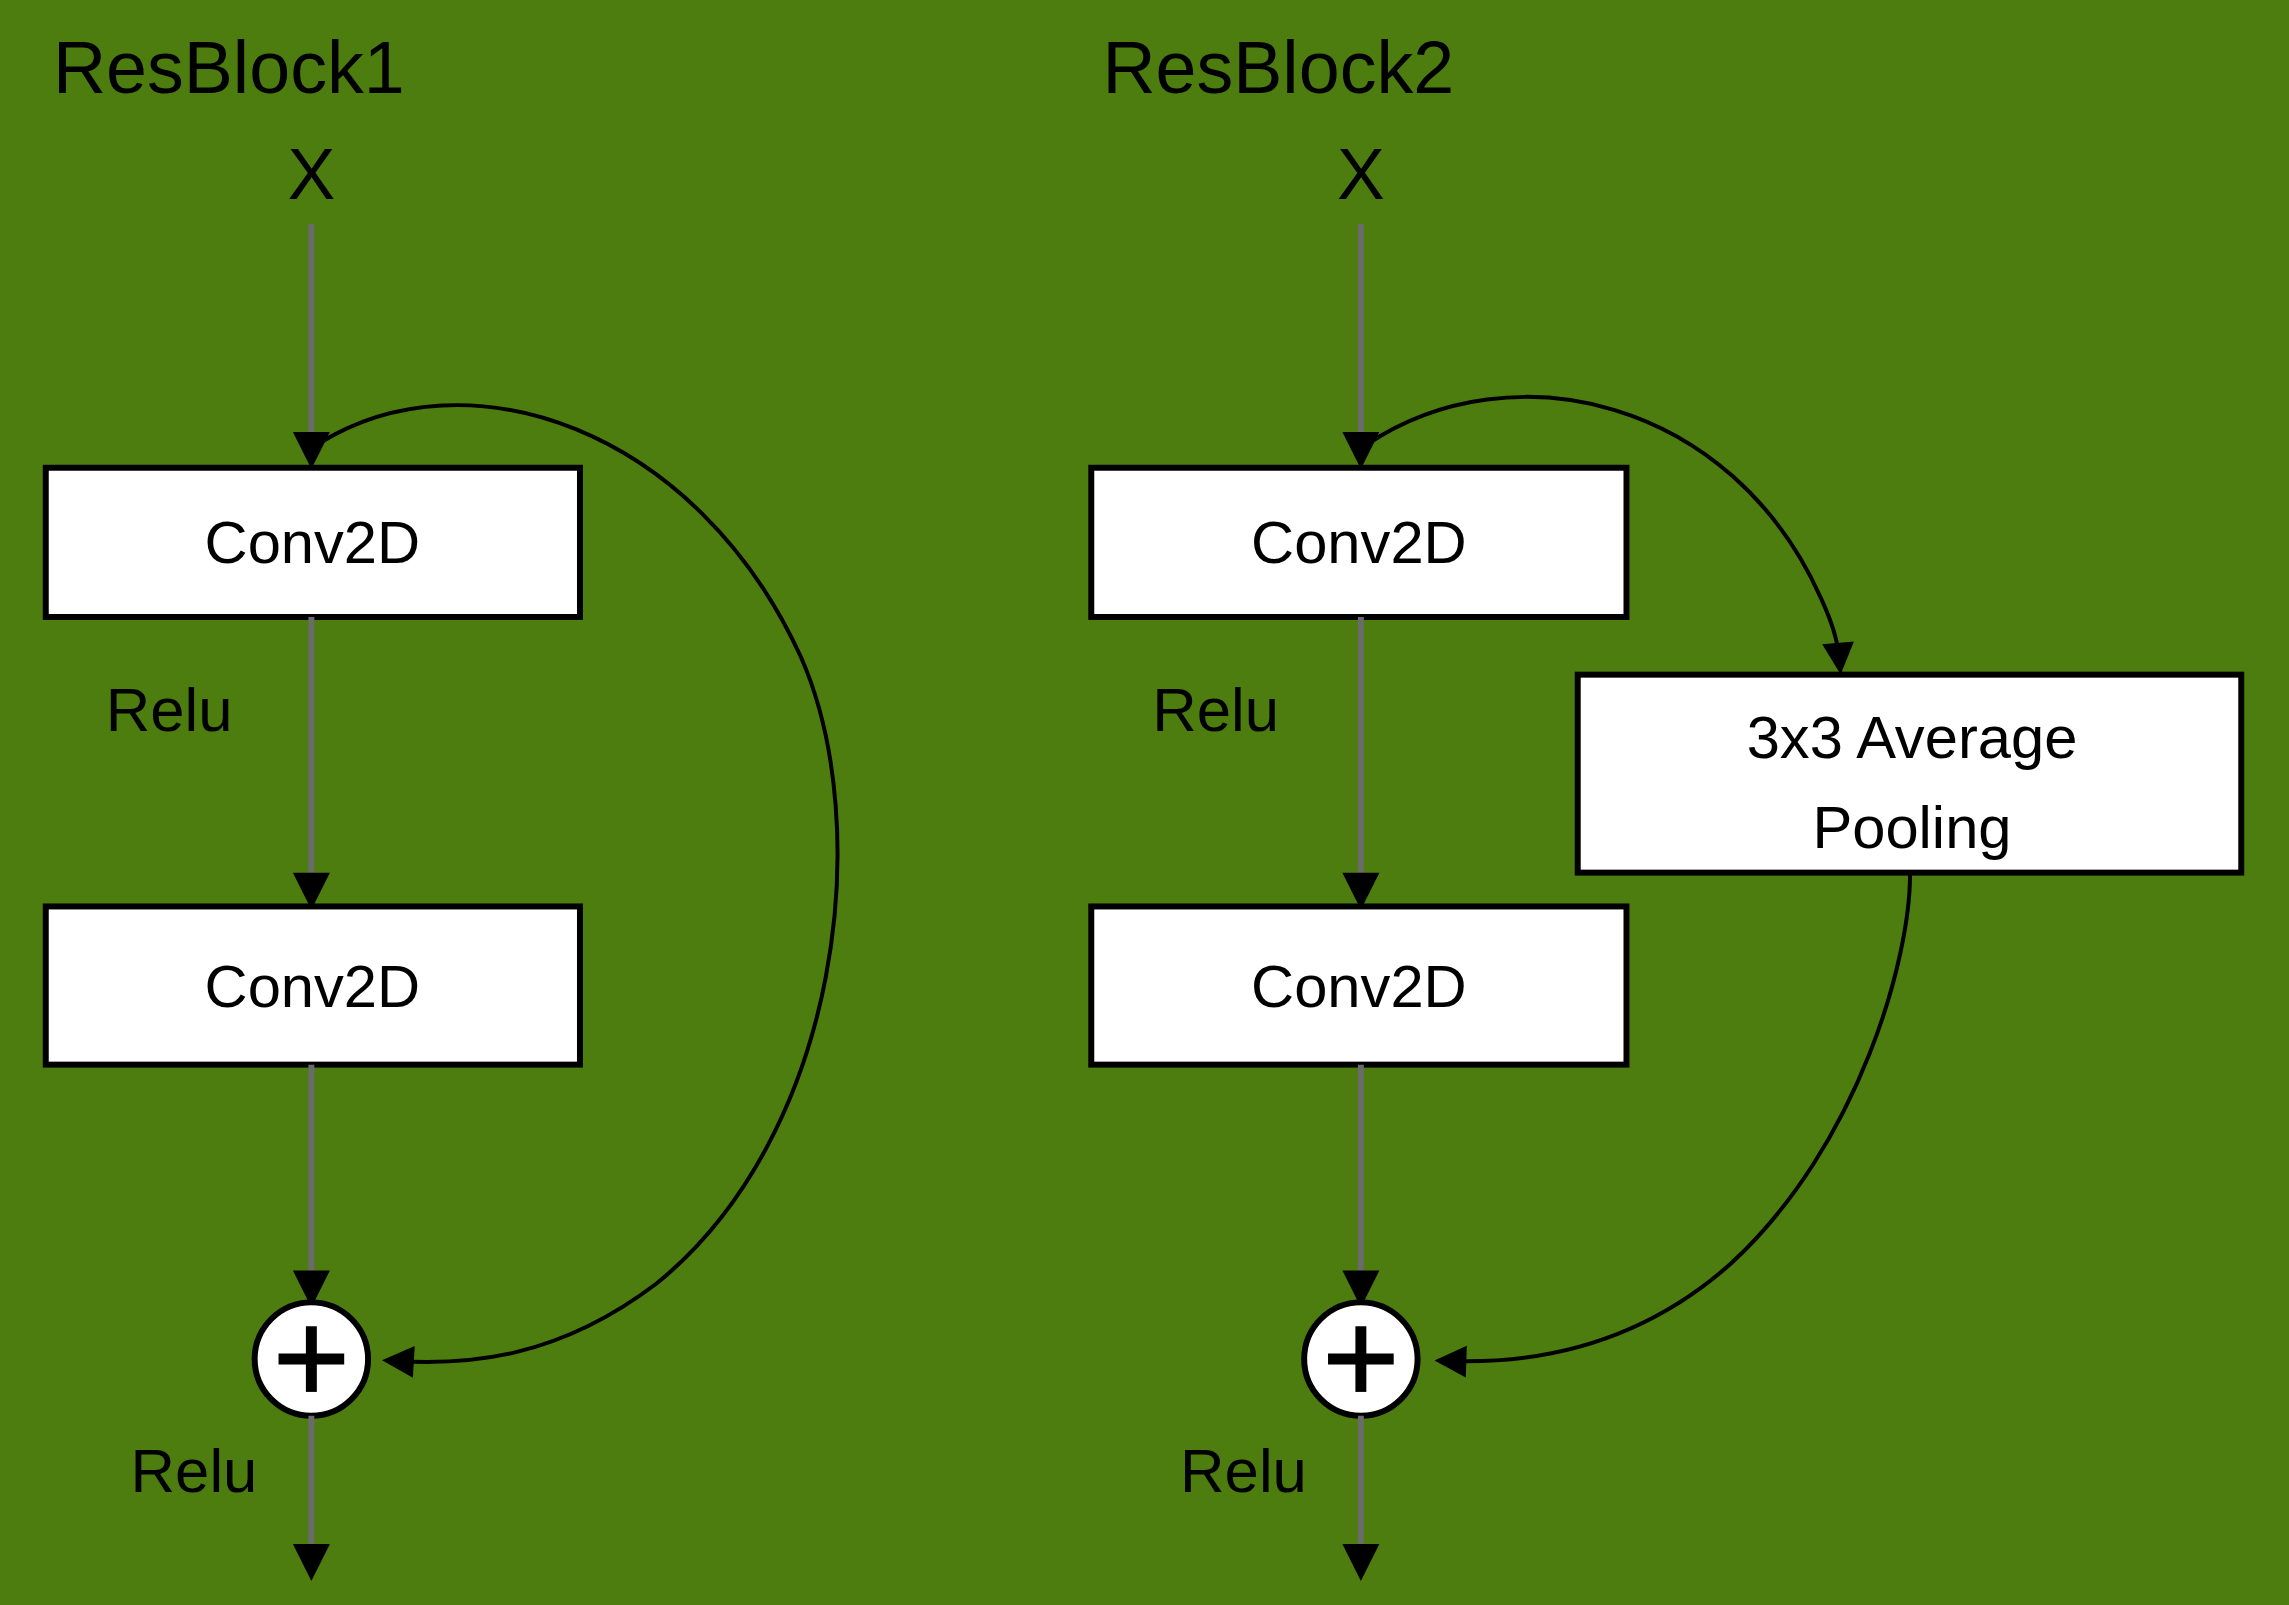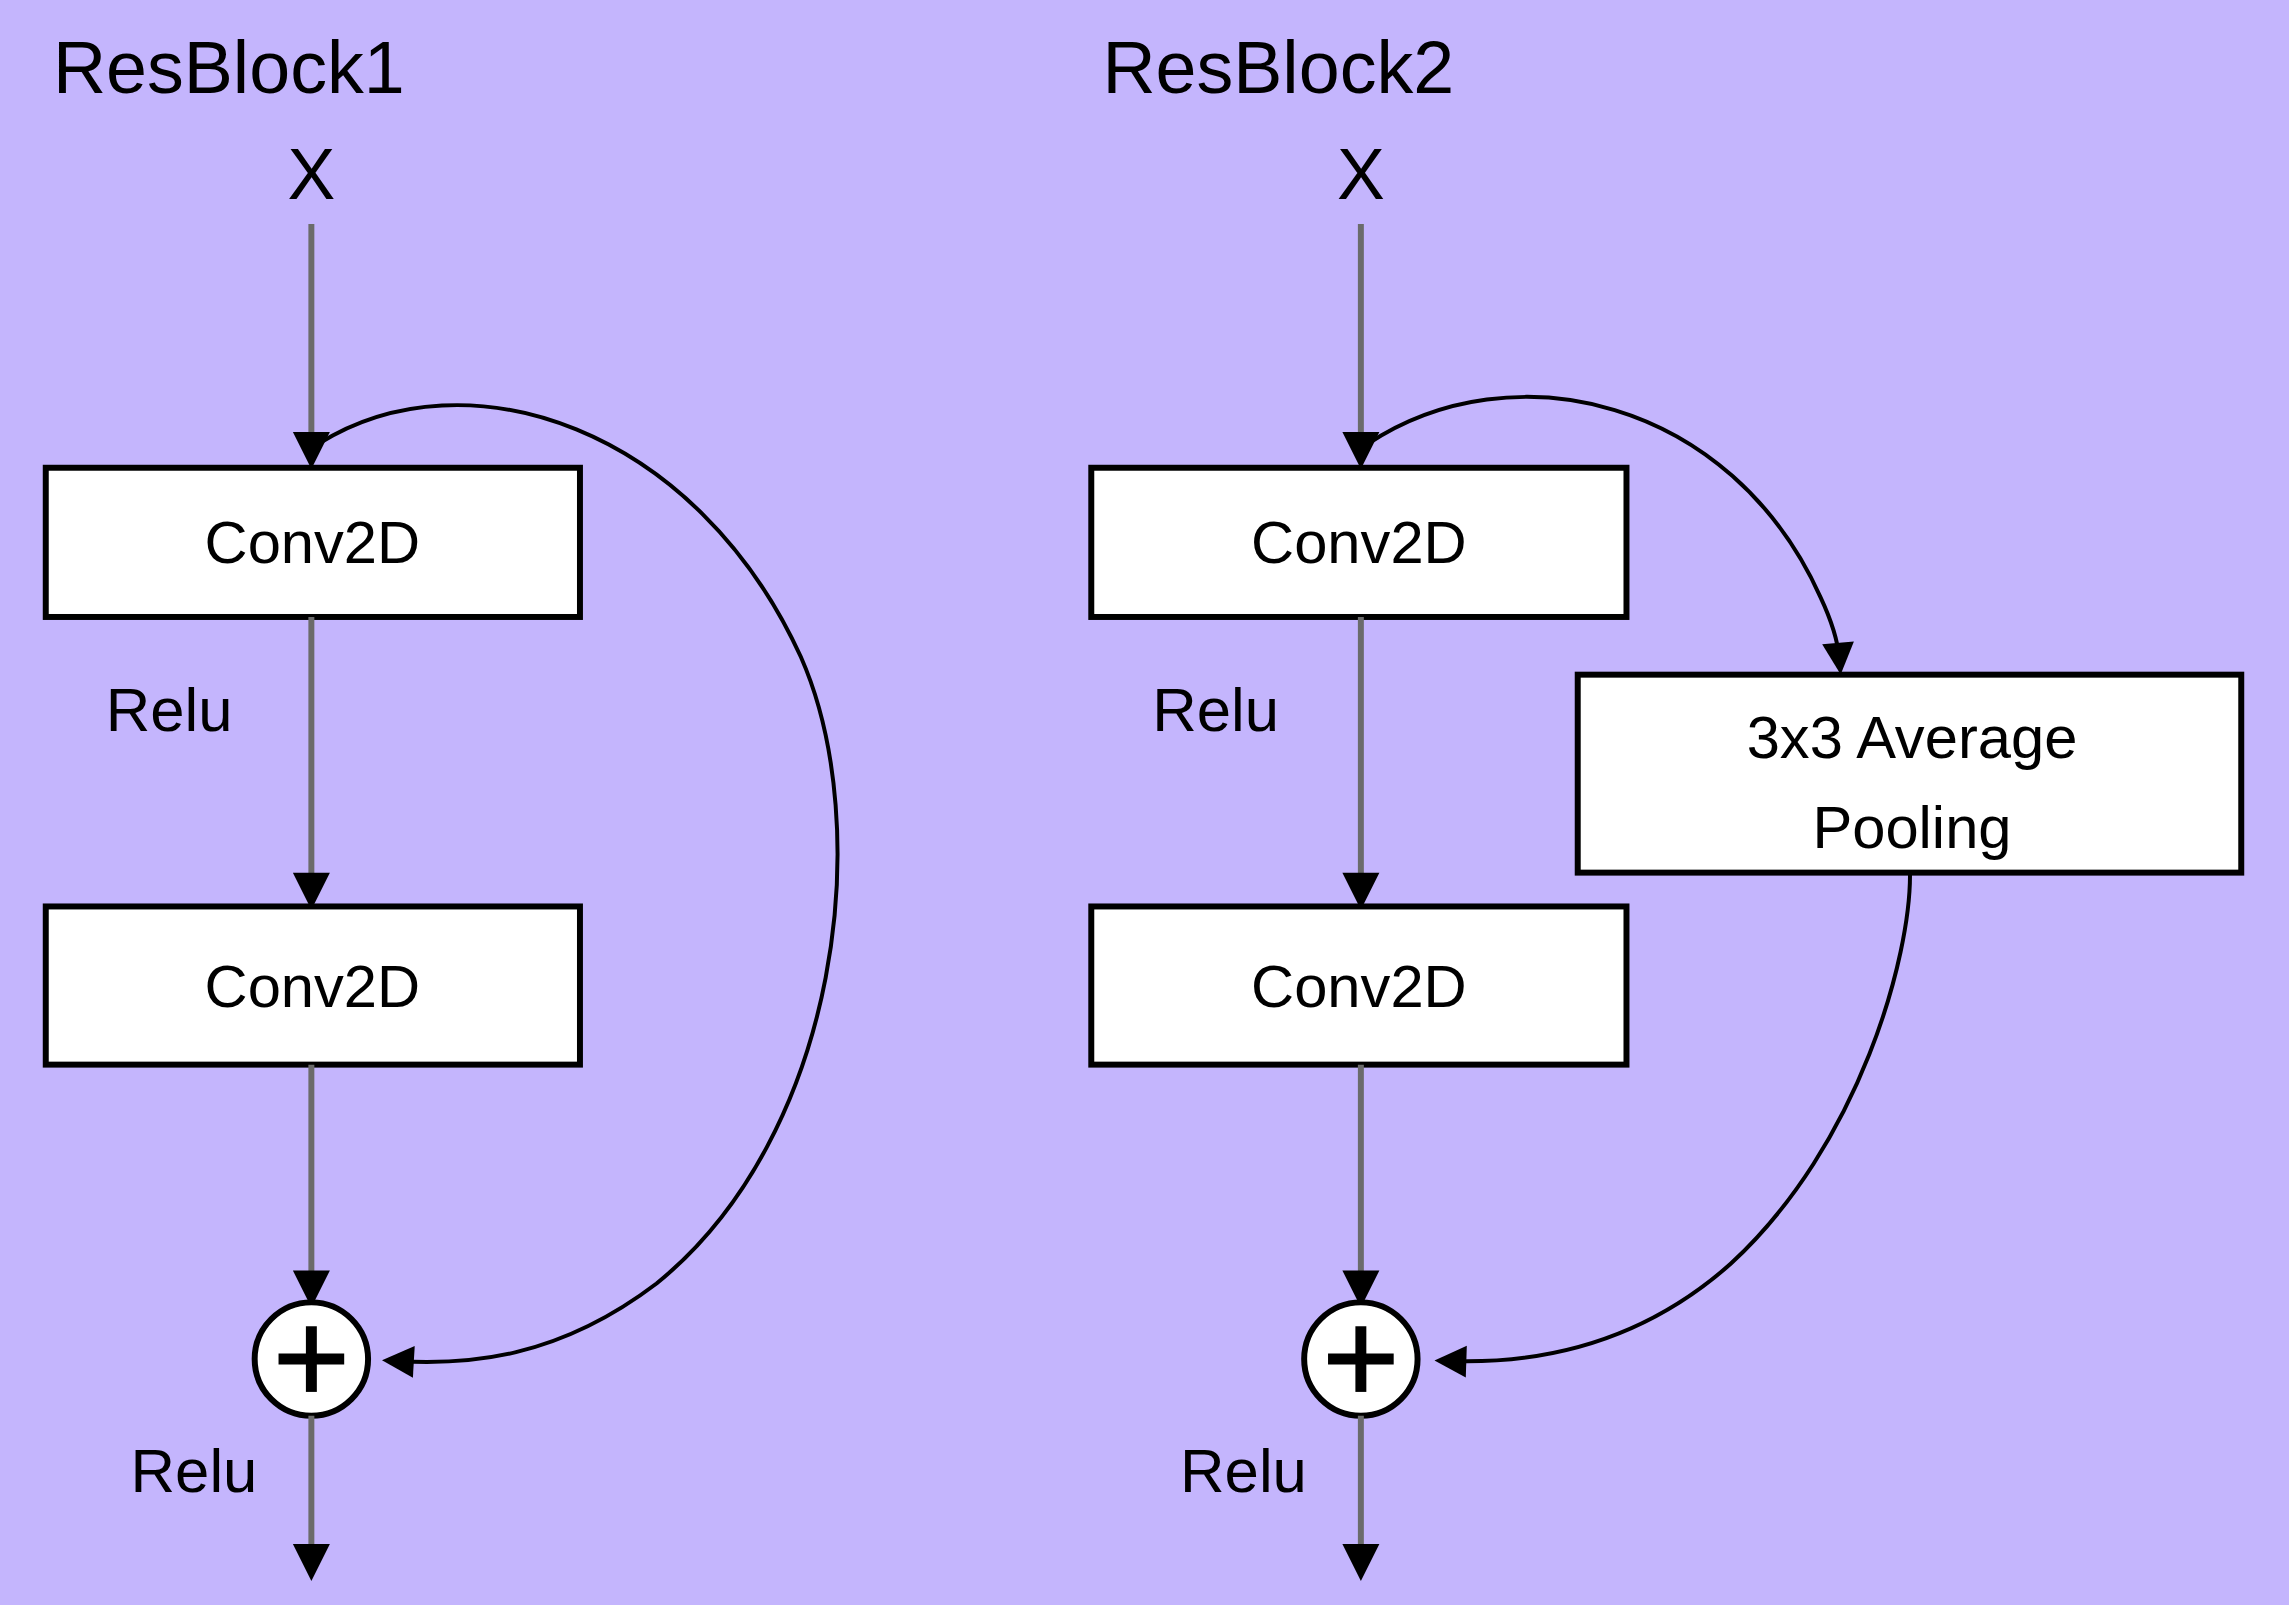--- a/index.html
+++ b/index.html
@@ -14,7 +14,7 @@
     position: relative;
     width: 2289px;
     height: 1606px;
-    background: #c4b5fd;
+    background: #4d7c0f;
     overflow: hidden;
   }
   #diagram-svg {

